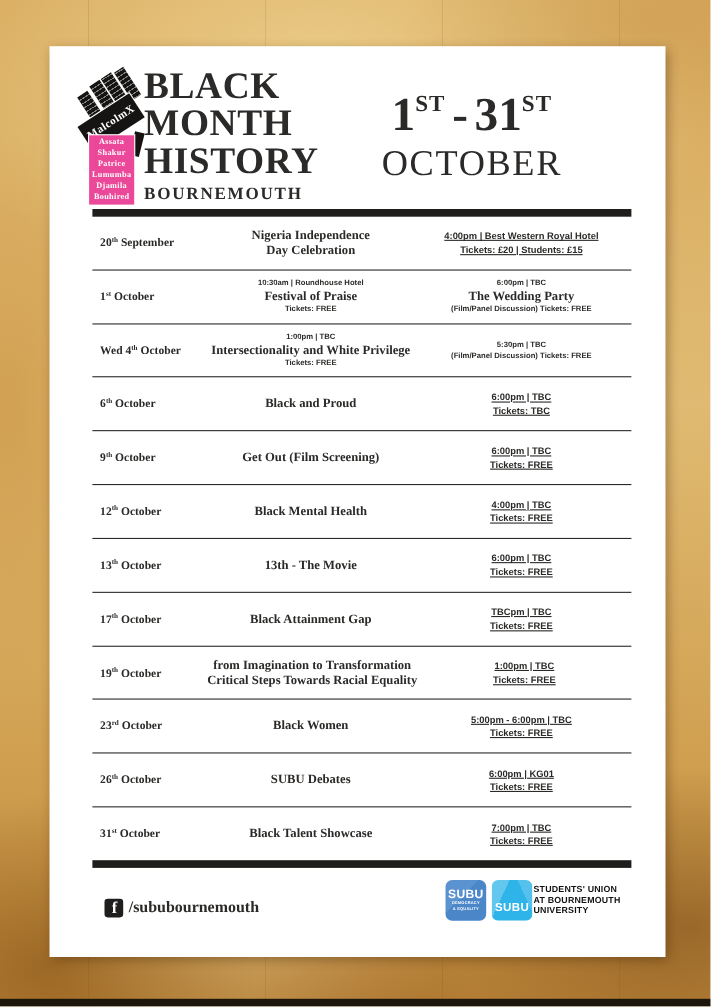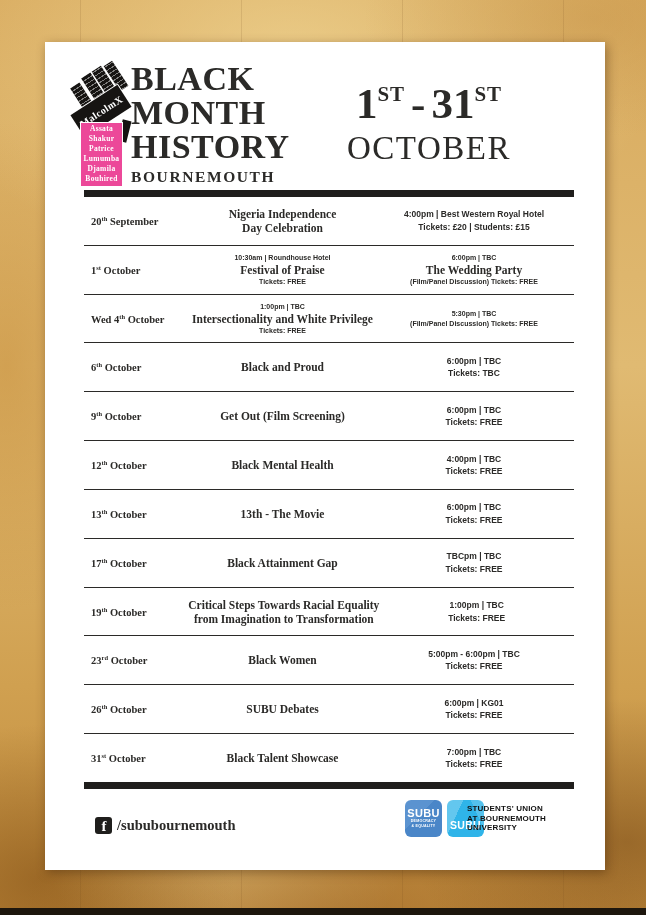--- a/index.html
+++ b/index.html
@@ -79,7 +79,7 @@
   .c-right{width:200px;display:flex;flex-direction:column;justify-content:center;text-align:center;white-space:nowrap;}
   .t-sm{font:700 7px "Liberation Sans",sans-serif;line-height:9.5px;color:#2b2a28;}
   .t-title{font:700 11.5px "Liberation Serif",serif;line-height:14px;color:#2b2a28;}
-  .t-line2{font:700 8.5px "Liberation Sans",sans-serif;line-height:12.5px;color:#2b2a28;}
+  .t-line2{font:700 8.5px "Liberation Sans",sans-serif;line-height:12.5px;color:#2b2a28;text-decoration:underline;}
 
   
   .ftr{position:absolute;left:0;top:747px;width:560px;height:81px;}

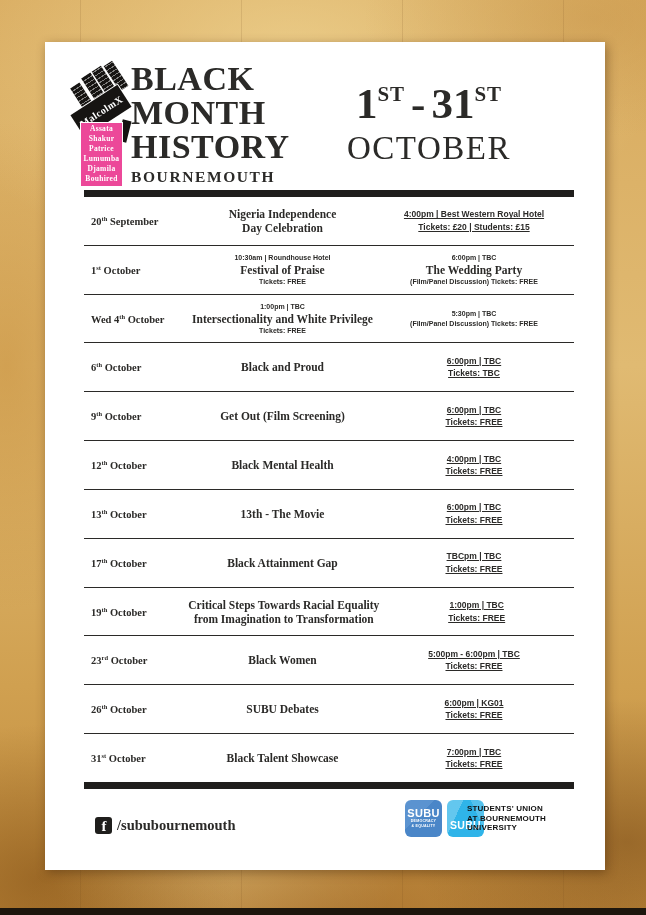--- a/index.html
+++ b/index.html
@@ -248,8 +248,8 @@
       <div class="row">
         <div class="c-date"><span>19</span><sup>th</sup><span> October</span></div>
         <div class="c-mid">
+          <div class="t-title">from Imagination to Transformation</div>
           <div class="t-title">Critical Steps Towards Racial Equality</div>
-          <div class="t-title">from Imagination to Transformation</div>
         </div>
         <div class="c-right">
           <div class="t-line2">1:00pm | TBC</div>

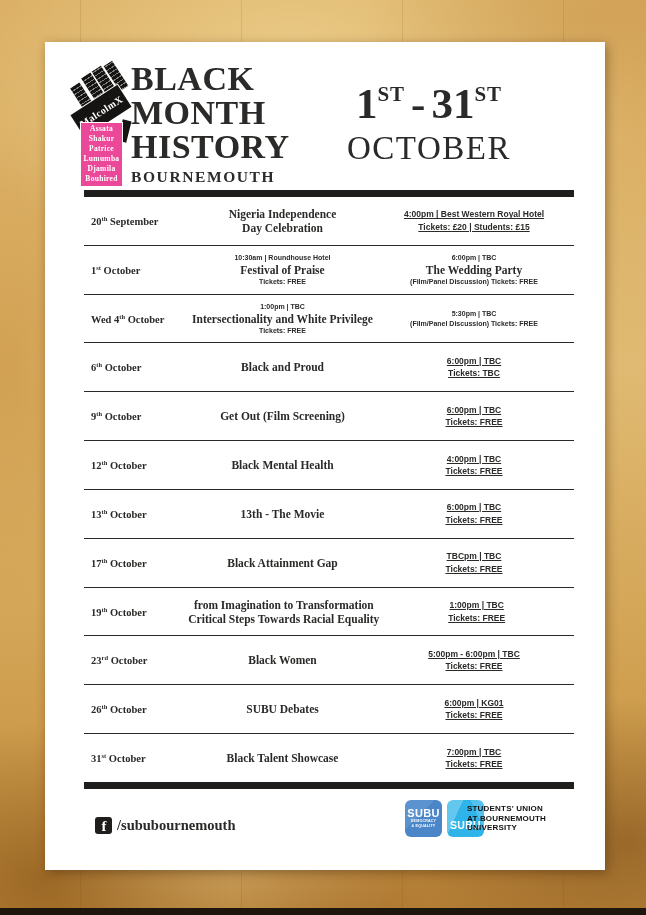--- a/index.html
+++ b/index.html
@@ -100,7 +100,7 @@
       #2fb4e9;
     display:flex;align-items:flex-end;justify-content:center;}
   .s2-name{color:#fff;font:800 10.5px "Liberation Sans",sans-serif;letter-spacing:.3px;margin-bottom:6px;}
-  .union{position:absolute;left:422px;top:15px;}
+  .union{position:absolute;left:440px;top:15px;}
   .u-line{font:800 8px "Liberation Sans",sans-serif;line-height:9.5px;letter-spacing:.2px;color:#111;}
 </style>
 </head>

